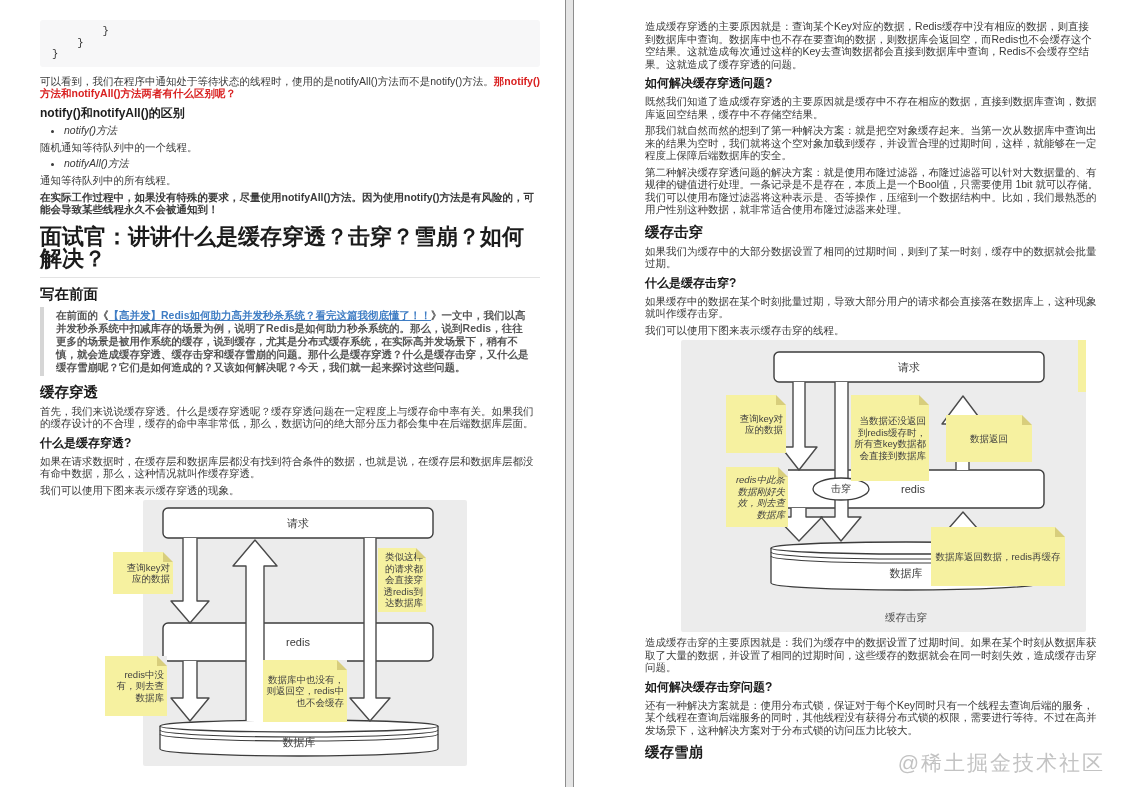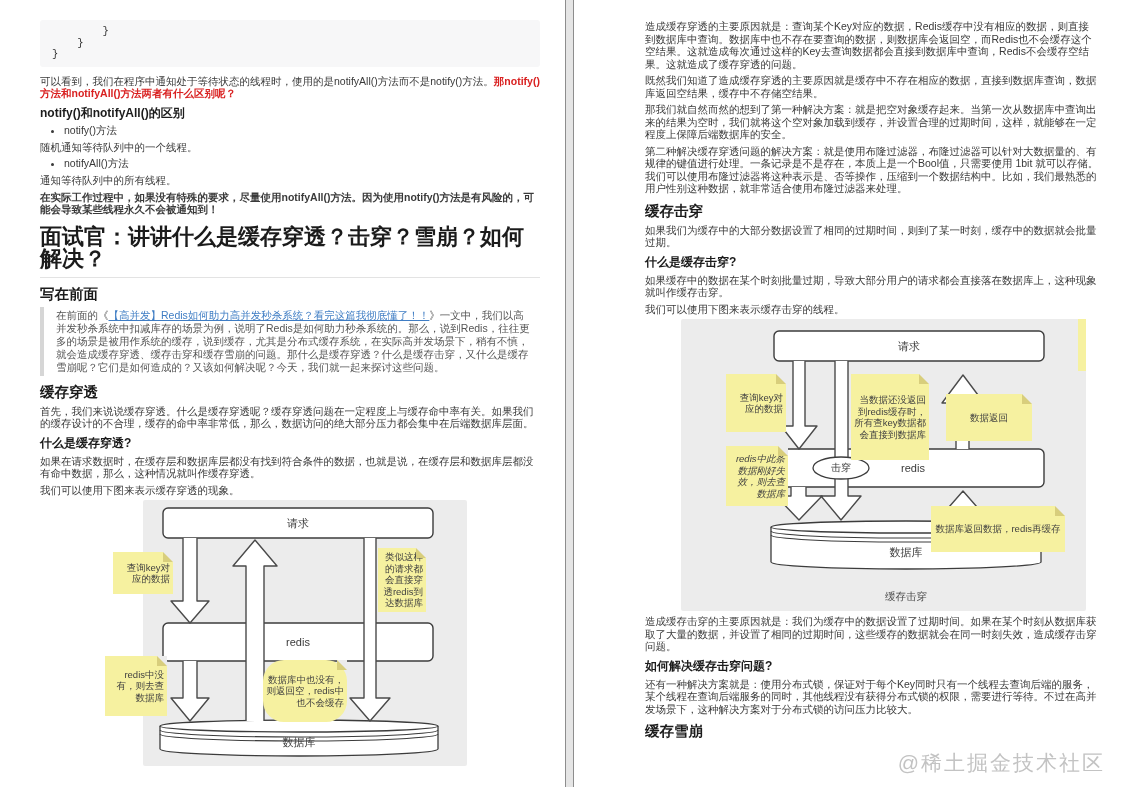--- a/index.html
+++ b/index.html
@@ -137,6 +137,7 @@
 
     <p class="bt">造成缓存穿透的主要原因就是：查询某个Key对应的数据，Redis缓存中没有相应的数据，则直接到数据库中查询。数据库中也不存在要查询的数据，则数据库会返回空，而Redis也不会缓存这个空结果。这就造成每次通过这样的Key去查询数据都会直接到数据库中查询，Redis不会缓存空结果。这就造成了缓存穿透的问题。</p>
 
+    <h3 class="doc">如何解决缓存穿透问题?</h3>
     <p class="bt">既然我们知道了造成缓存穿透的主要原因就是缓存中不存在相应的数据，直接到数据库查询，数据库返回空结果，缓存中不存储空结果。</p>
     <p class="bt">那我们就自然而然的想到了第一种解决方案：就是把空对象缓存起来。当第一次从数据库中查询出来的结果为空时，我们就将这个空对象加载到缓存，并设置合理的过期时间，这样，就能够在一定程度上保障后端数据库的安全。</p>
     <p class="bt">第二种解决缓存穿透问题的解决方案：就是使用布隆过滤器，布隆过滤器可以针对大数据量的、有规律的键值进行处理。一条记录是不是存在，本质上是一个Bool值，只需要使用 1bit 就可以存储。我们可以使用布隆过滤器将这种表示是、否等操作，压缩到一个数据结构中。比如，我们最熟悉的用户性别这种数据，就非常适合使用布隆过滤器来处理。</p>

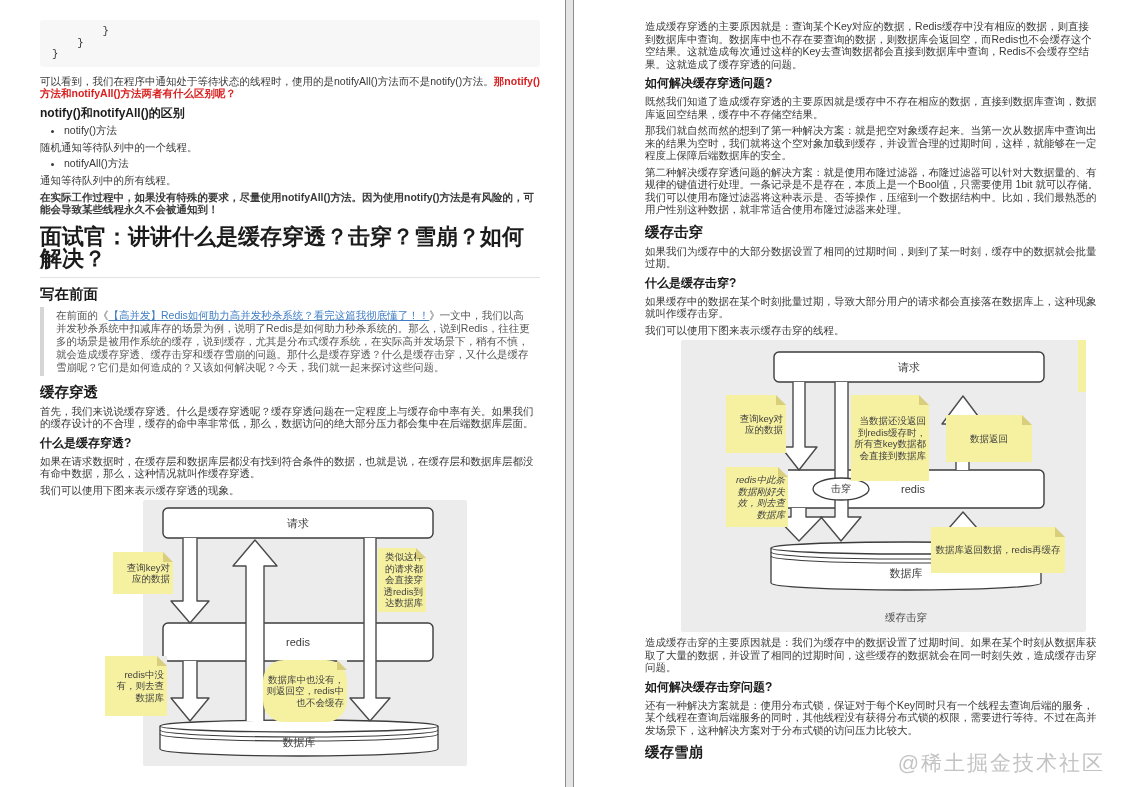--- a/index.html
+++ b/index.html
@@ -23,7 +23,7 @@
            border-bottom:1px solid #e3e3e3; color:#1b1b1b; font-weight:bold; }
   h2.doc { font-size:14.5px; line-height:18px; margin:7px 0 3px; color:#1b1b1b; font-weight:bold; }
   h3.doc { font-size:12px; line-height:15px; margin:6px 0 3px; color:#1b1b1b; font-weight:bold; }
-  ul.doc { margin:2px 0; padding-left:24px; }
+  ul.doc { margin:2px 0; padding-left:24px;font-style:italic; }
   ul.doc li { font-size:10.5px; line-height:13px; color:#3a3a3a; }
   blockquote.doc { margin:4px 0; padding:2px 8px 2px 12px; border-left:4px solid #d6d6d6;
                    color:#555; font-size:10.5px; line-height:13px; }

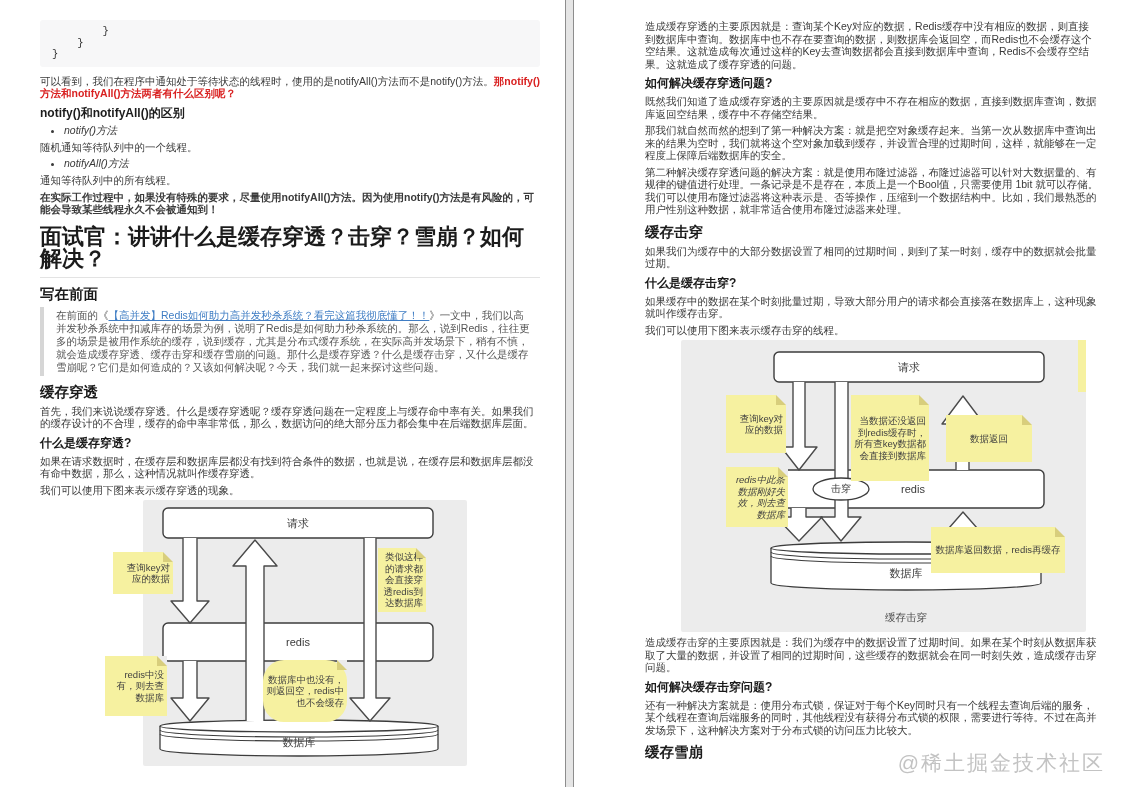--- a/index.html
+++ b/index.html
@@ -26,7 +26,7 @@
   ul.doc { margin:2px 0; padding-left:24px;font-style:italic; }
   ul.doc li { font-size:10.5px; line-height:13px; color:#3a3a3a; }
   blockquote.doc { margin:4px 0; padding:2px 8px 2px 12px; border-left:4px solid #d6d6d6;
-                   color:#555; font-size:10.5px; line-height:13px; }
+                   color:#555; font-size:10.5px; line-height:13px;font-weight:bold; }
   a.doclink { color:#3f7dc4; text-decoration:underline; cursor:pointer; }
 
   .diagram { position:relative; margin-top:2px; }

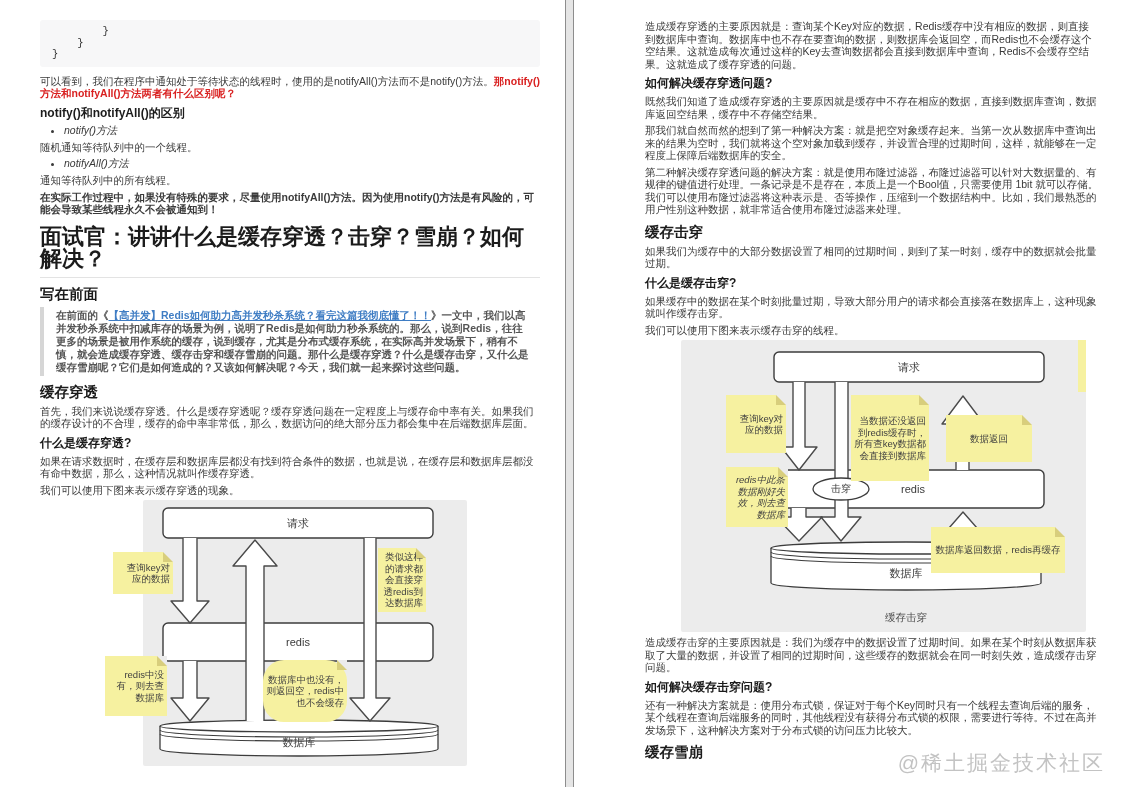--- a/index.html
+++ b/index.html
@@ -188,7 +188,7 @@
       <div class="sticky" style="left:81px; top:127px; width:62px; height:60px;font-style:italic;">
           <span>redis中此条数据刚好失效，则去查数据库</span>
         </div>
-      <div class="sticky" style="left:286px; top:187px; width:134px; height:46px;">
+      <div class="sticky" style="left:286px; top:187px; width:134px; height:59px;">
           <span>数据库返回数据，redis再缓存</span>
         </div>
     </div>

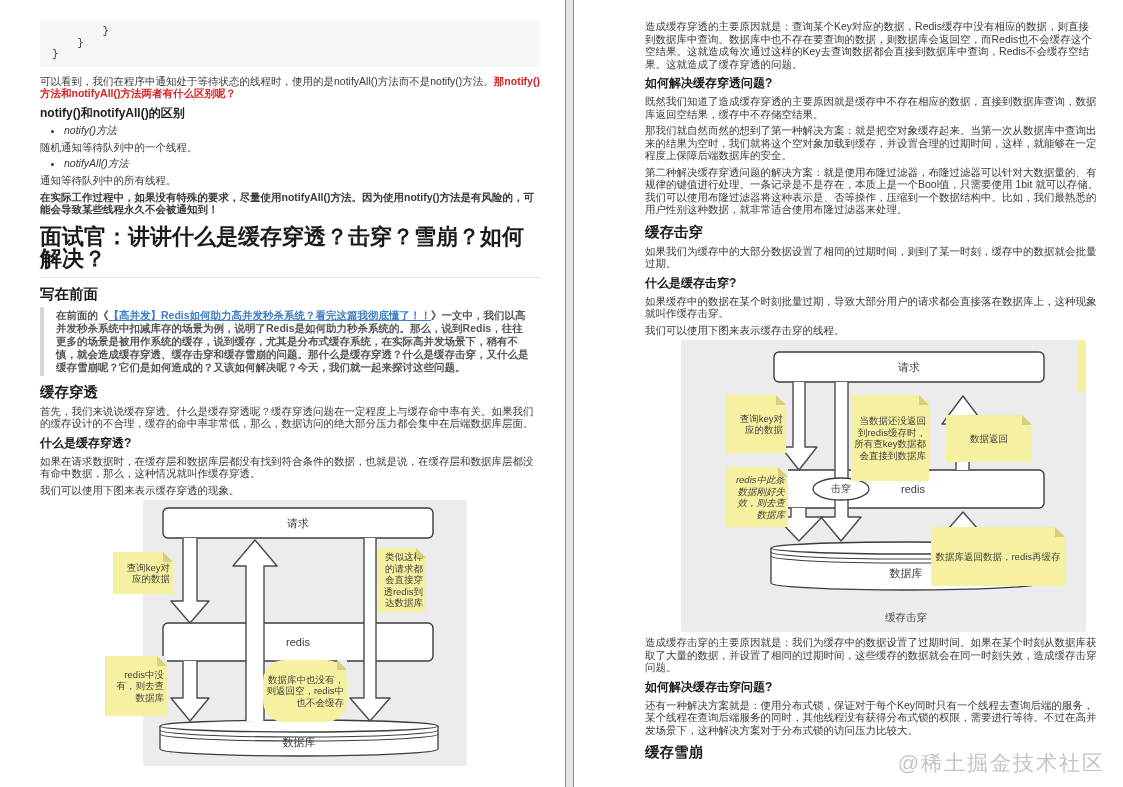--- a/index.html
+++ b/index.html
@@ -125,7 +125,7 @@
       <div class="sticky" style="left:65px; top:156px; width:62px; height:60px;">
           <span>redis中没有，则去查数据库</span>
         </div>
-      <div class="sticky" style="left:223px; top:160px; width:84px; height:62px;border-radius:21px;">
+      <div class="sticky" style="left:223px; top:160px; width:84px; height:62px;">
           <span>数据库中也没有，则返回空，redis中也不会缓存</span>
         </div>
     </div>

